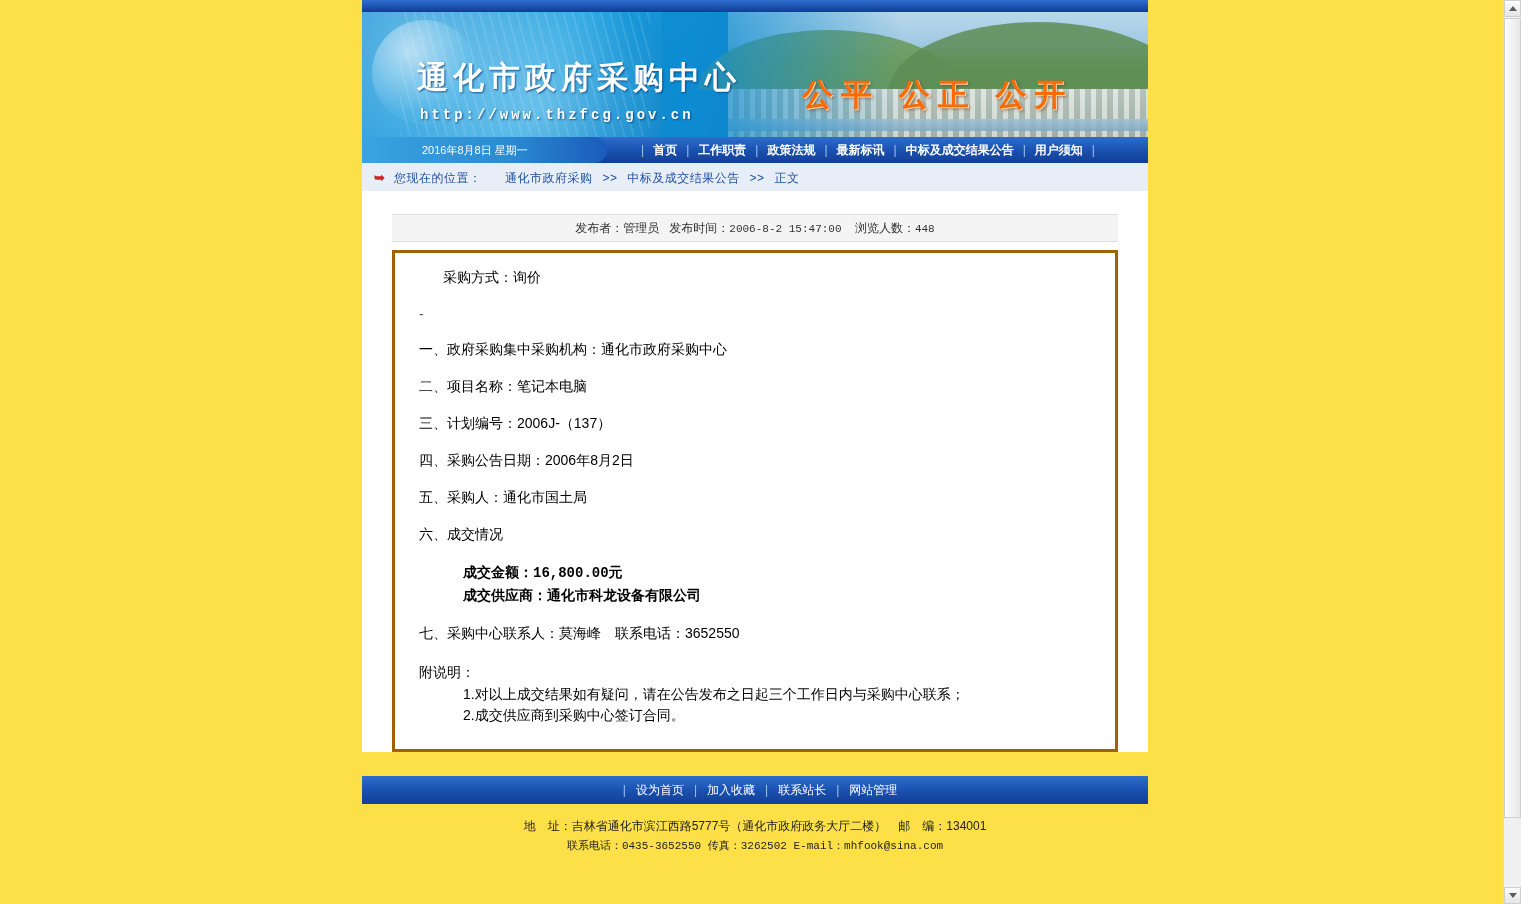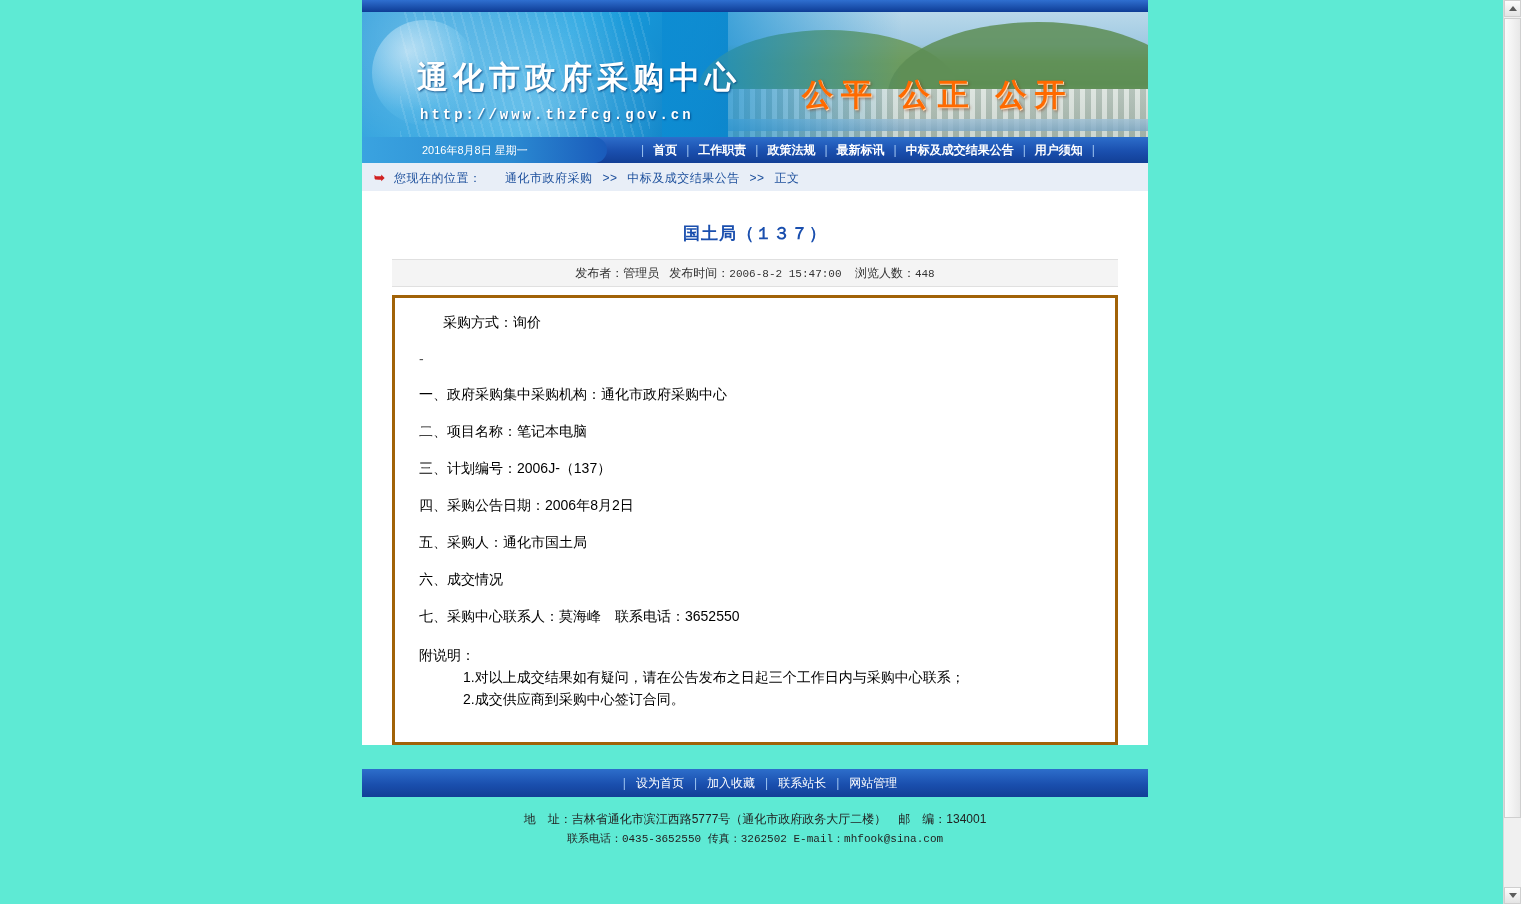--- a/index.html
+++ b/index.html
@@ -13,7 +13,7 @@
     width: 1521px;
     height: 904px;
     overflow: hidden;
-    background: #5eead4;
+    background: #fde047;
   }
   
   .scrollbar {

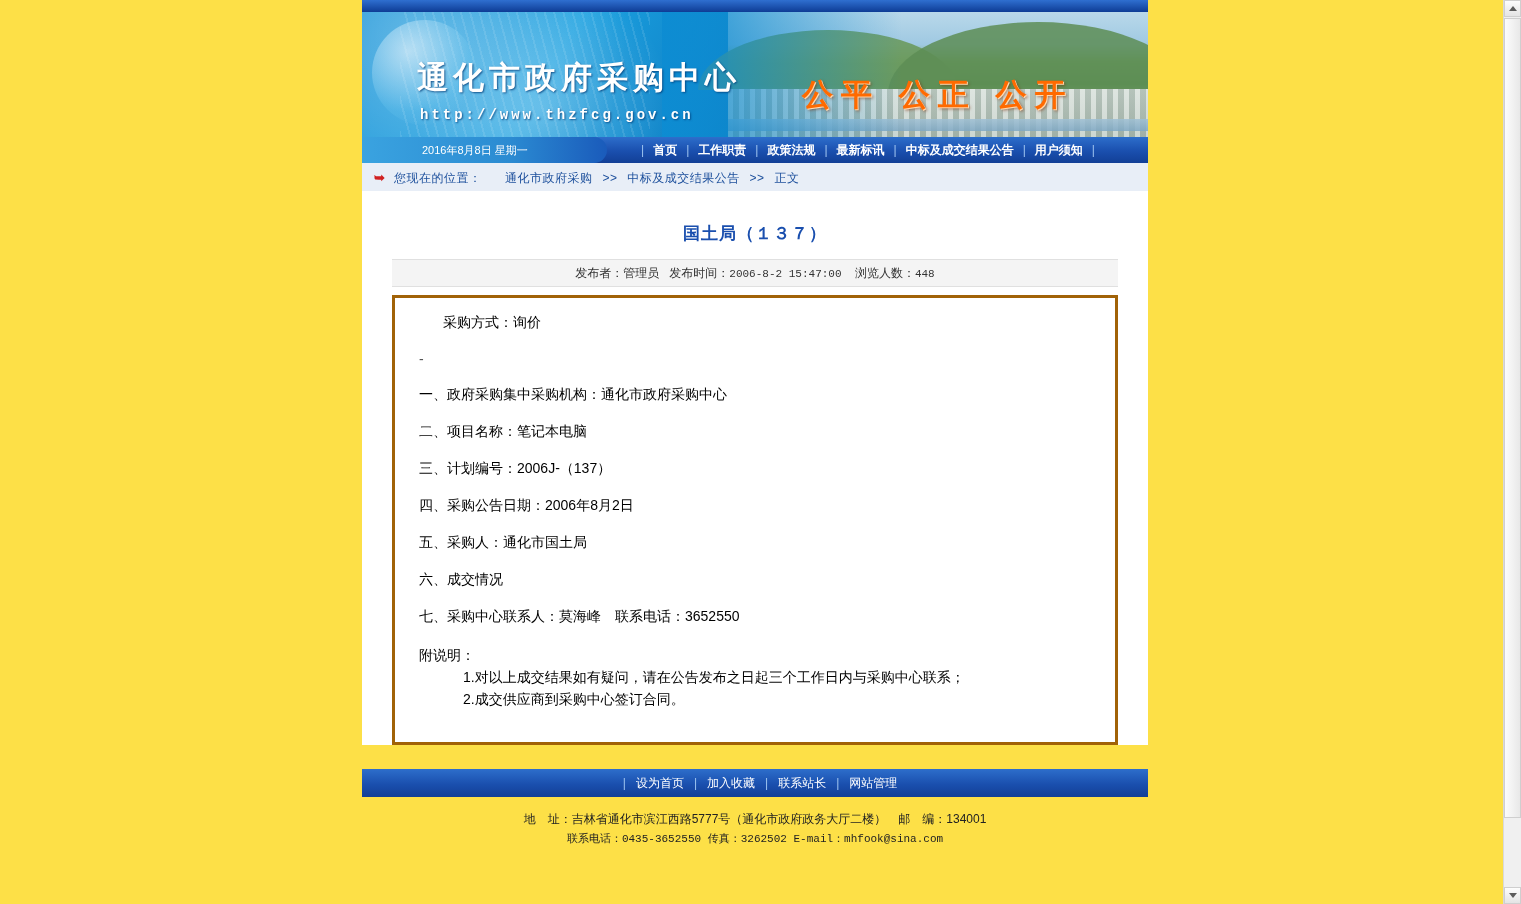--- a/index.html
+++ b/index.html
@@ -400,7 +400,6 @@
     </div>
 
     <div class="article-wrap">
-      <div class="article-title">国土局（１３７）</div>
 
       <div class="meta-bar">
         <span>发布者：</span><span>管理员</span>

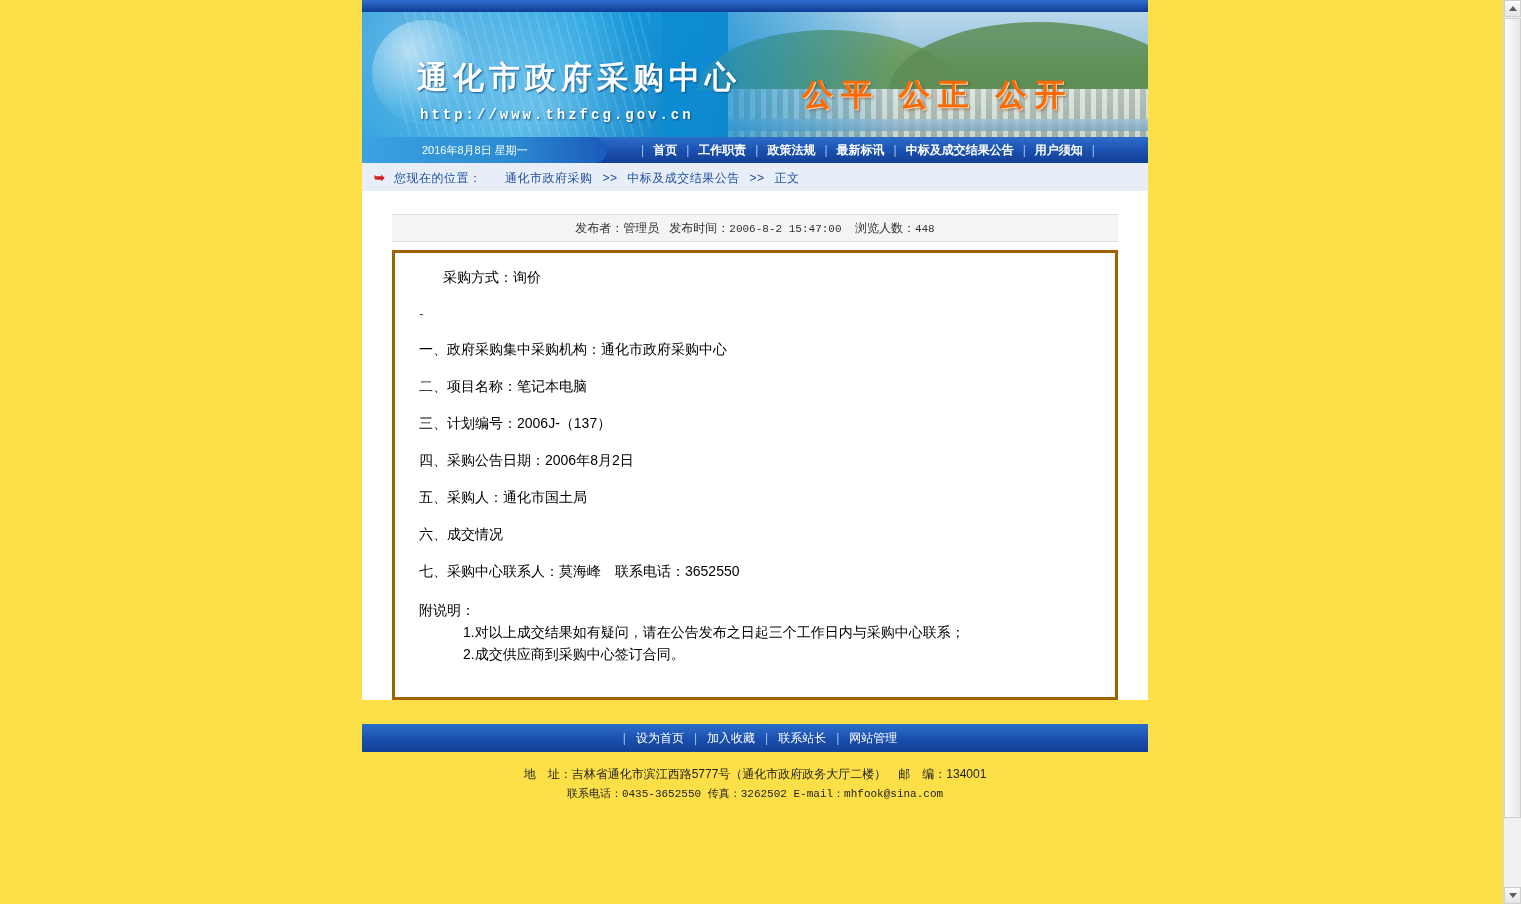--- a/index.html
+++ b/index.html
@@ -419,6 +419,14 @@
         <p>五、采购人：通化市国土局</p>
         <p>六、成交情况</p>
 
+        <div class="result-block">
+          <div>
+            <span>成交金额：</span><span class="amount-num">16,800.00元</span>
+          </div>
+          <div>
+            <span>成交供应商：</span><span>通化市科龙设备有限公司</span>
+          </div>
+        </div>
 
         <p>七、采购中心联系人：莫海峰　联系电话：3652550</p>
 

